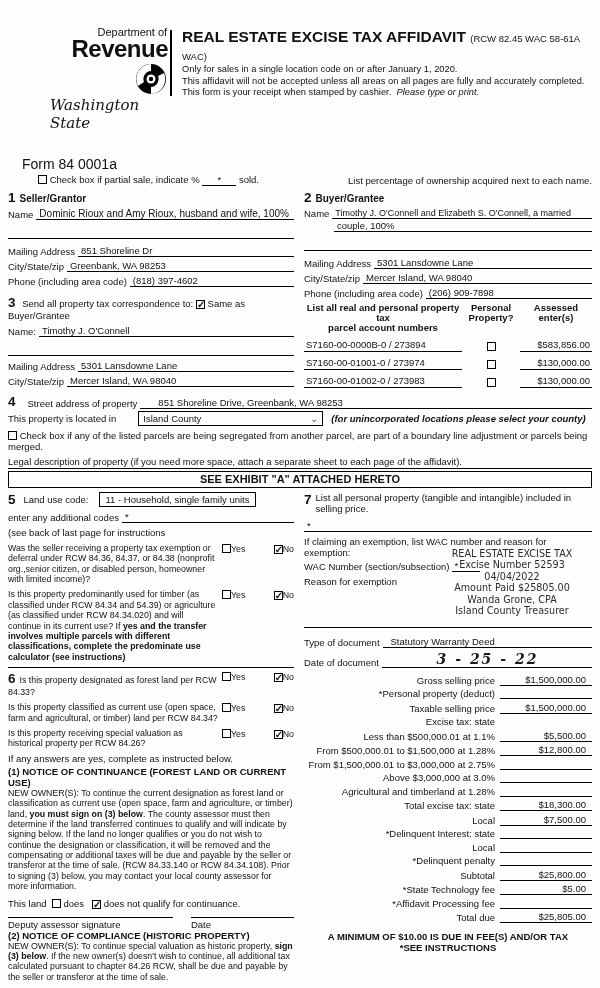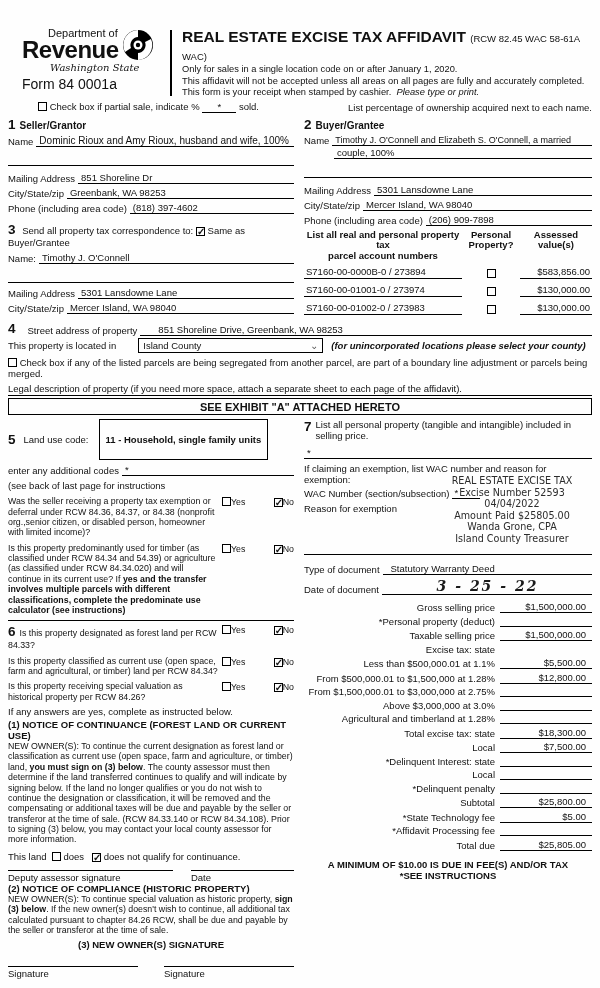--- a/index.html
+++ b/index.html
@@ -12,7 +12,7 @@
   
   .hdr { display:flex; align-items:flex-start; }
   .logo-block { width: 160px; padding-left: 14px; }
-  .logo-top { display:flex; align-items:center; }
+  .logo-top { display:flex; align-items:flex-end;flex-direction:column; }
   .logo-txt { text-align:left; }
   .dept { font-size: 11px; margin-left: 26px; }
   .rev { font-size: 24px; font-weight: bold; letter-spacing: -0.5px; line-height: 0.9; }

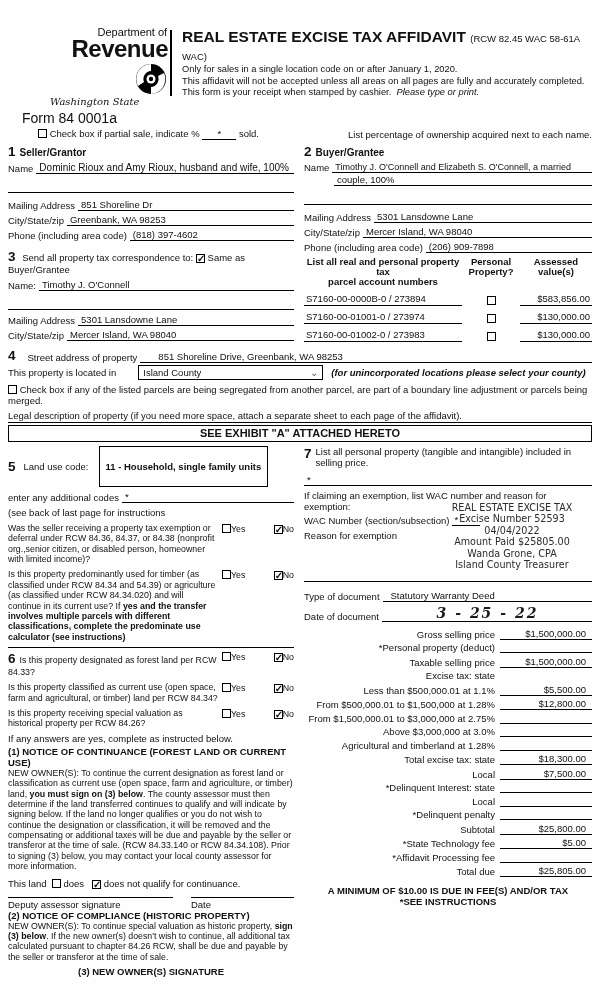--- a/index.html
+++ b/index.html
@@ -16,7 +16,7 @@
   .logo-txt { text-align:left; }
   .dept { font-size: 11px; margin-left: 26px; }
   .rev { font-size: 24px; font-weight: bold; letter-spacing: -0.5px; line-height: 0.9; }
-  .wastate { font-family:"DejaVu Serif", serif; font-style: italic; font-size: 10px; margin-left: 28px; }
+  .wastate { font-family:"DejaVu Serif", serif; font-style: italic; font-size: 15px; margin-left: 28px; }
   .swirl { margin-left: 2px; margin-top: 2px; }
   .form-no { font-size: 14px; margin-top: 3px; }
   .hdr-div { border-left: 2px solid #000; height: 66px; margin: 4px 10px 0 2px; }

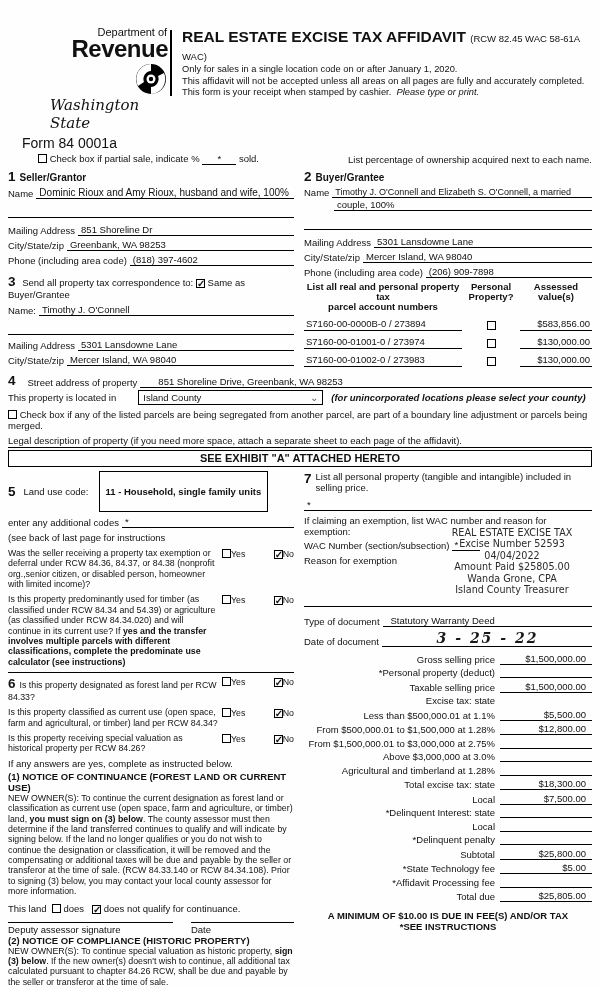--- a/index.html
+++ b/index.html
@@ -18,7 +18,7 @@
   .rev { font-size: 24px; font-weight: bold; letter-spacing: -0.5px; line-height: 0.9; }
   .wastate { font-family:"DejaVu Serif", serif; font-style: italic; font-size: 15px; margin-left: 28px; }
   .swirl { margin-left: 2px; margin-top: 2px; }
-  .form-no { font-size: 14px; margin-top: 3px; }
+  .form-no { font-size: 14px; margin-top: 24px; }
   .hdr-div { border-left: 2px solid #000; height: 66px; margin: 4px 10px 0 2px; }
   .title-block { flex:1; padding-top: 2px; }
   .title-line1 { font-size: 15.5px; font-weight: bold; }

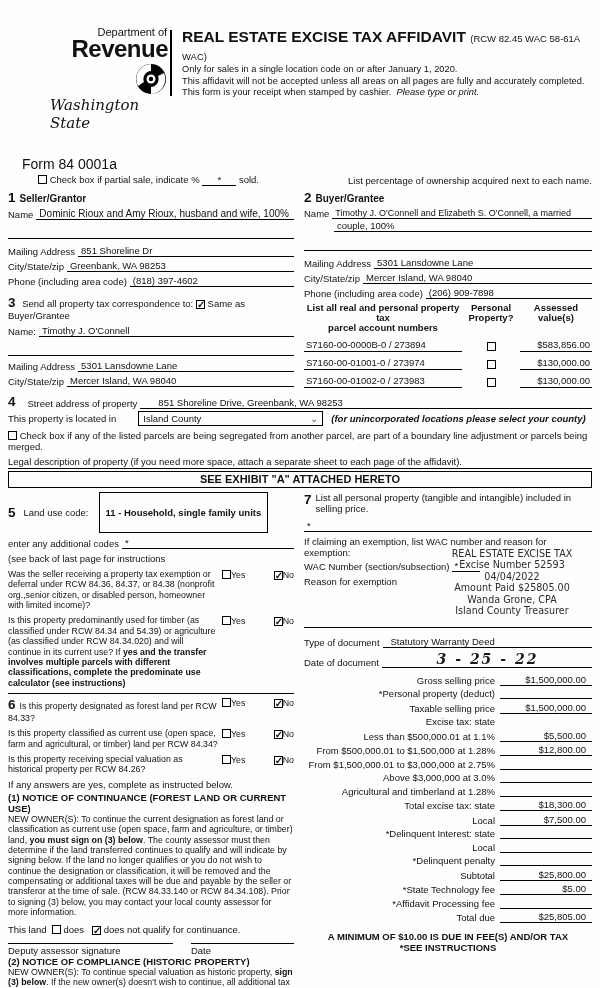--- a/index.html
+++ b/index.html
@@ -187,7 +187,7 @@
       <div class="ptab-head">
         <div style="width:158px;"><span>List all real and personal property tax</span><br><span>parcel account numbers</span></div>
         <div style="width:58px;"><span>Personal</span><br><span>Property?</span></div>
-        <div style="flex:1;"><span>Assessed</span><br><span>value(s)</span></div>
+        <div style="flex:1;"><span>Assessed</span><br><span>enter(s)</span></div>
       </div>
       <div class="ptab-row">
         <span class="p-parcel">S7160-00-0000B-0 / 273894</span>

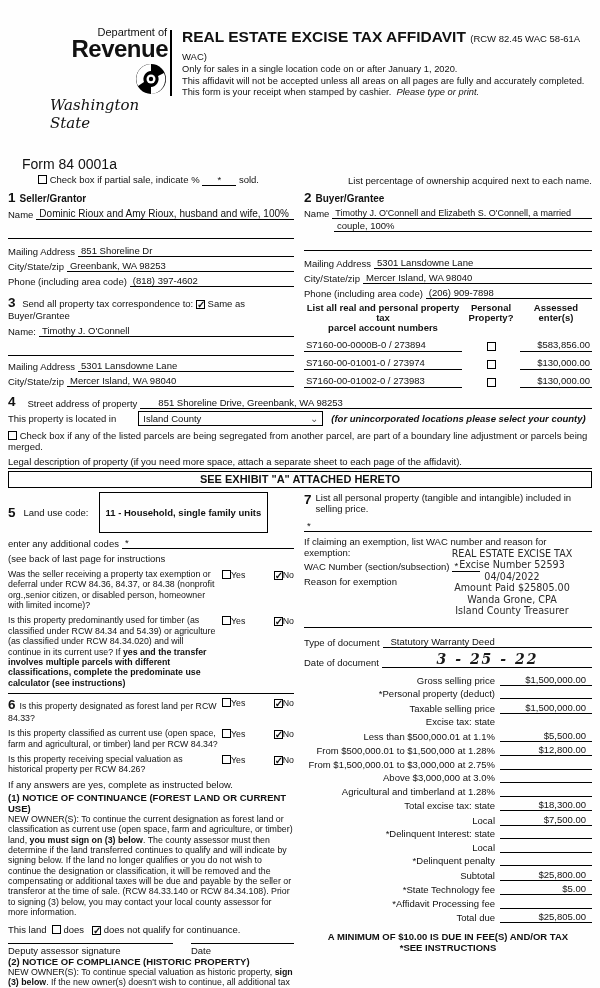--- a/index.html
+++ b/index.html
@@ -57,7 +57,7 @@
   .countybox { border: 1.2px solid #000; width: 185px; padding: 1px 4px; display:inline-flex; justify-content:space-between; }
   .legalbox { border: 1.2px solid #000; text-align:center; font-weight:bold; font-size: 11px; padding: 1.5px 0; margin-top: 2px; }
   
-  .lubox { border: 1.3px solid #000; padding: 14px 6px; font-weight: bold; display:inline-block; }
+  .lubox { border: 1.3px solid #000; padding: 1px 6px; font-weight: normal; display:inline-block; }
   .hr-heavy { border-top: 1.6px solid #000; margin-top: 5px; }
   
   .taxrow { display:flex; align-items:flex-end; margin-top: 2.5px; }

